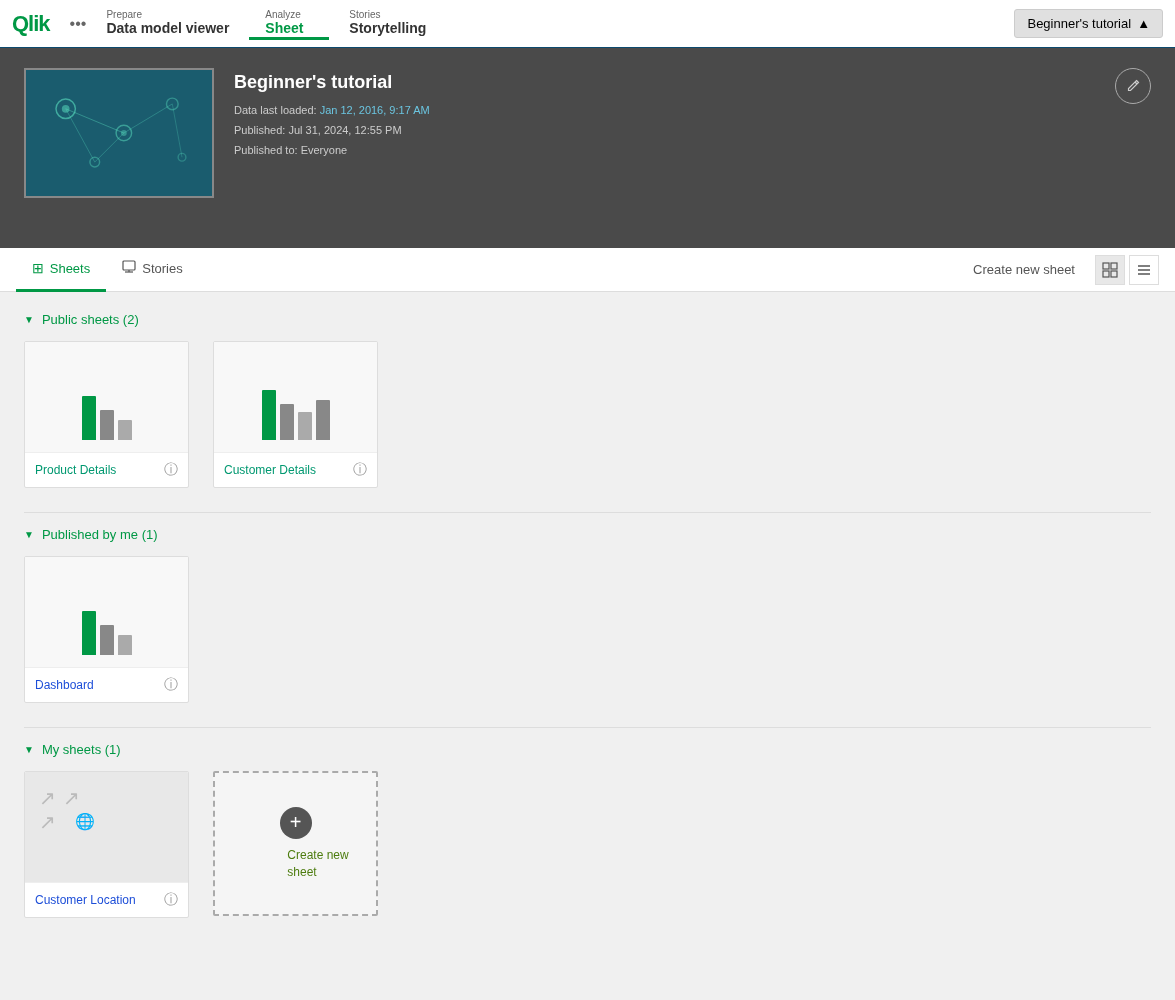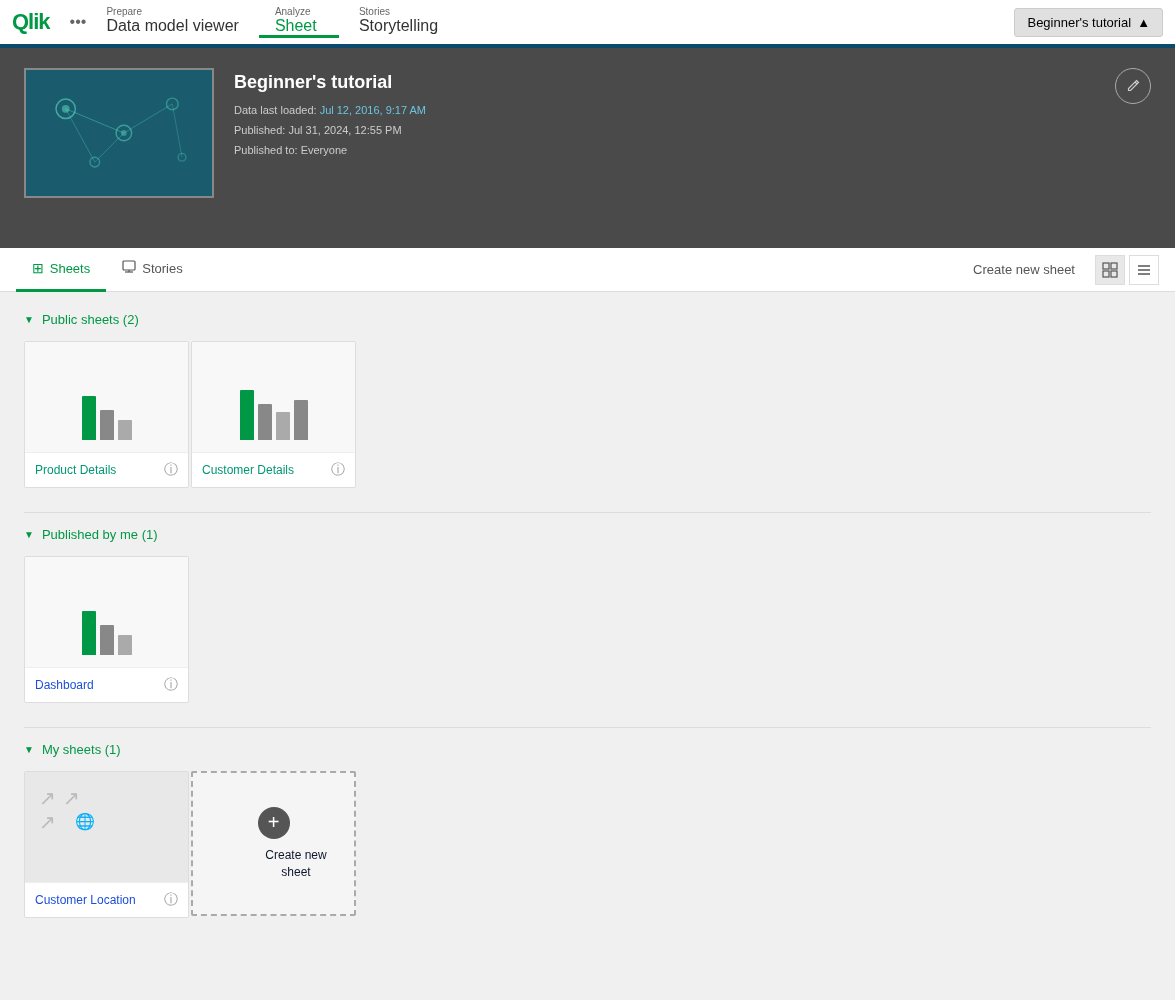--- a/index.html
+++ b/index.html
@@ -11,7 +11,7 @@
       background: #fff;
       display: flex;
       align-items: center;
-      border-bottom: 4px solid #0c4a6e;
+      border-bottom: 1px solid #0c4a6e;
       padding: 0 12px;
       gap: 4px;
     }

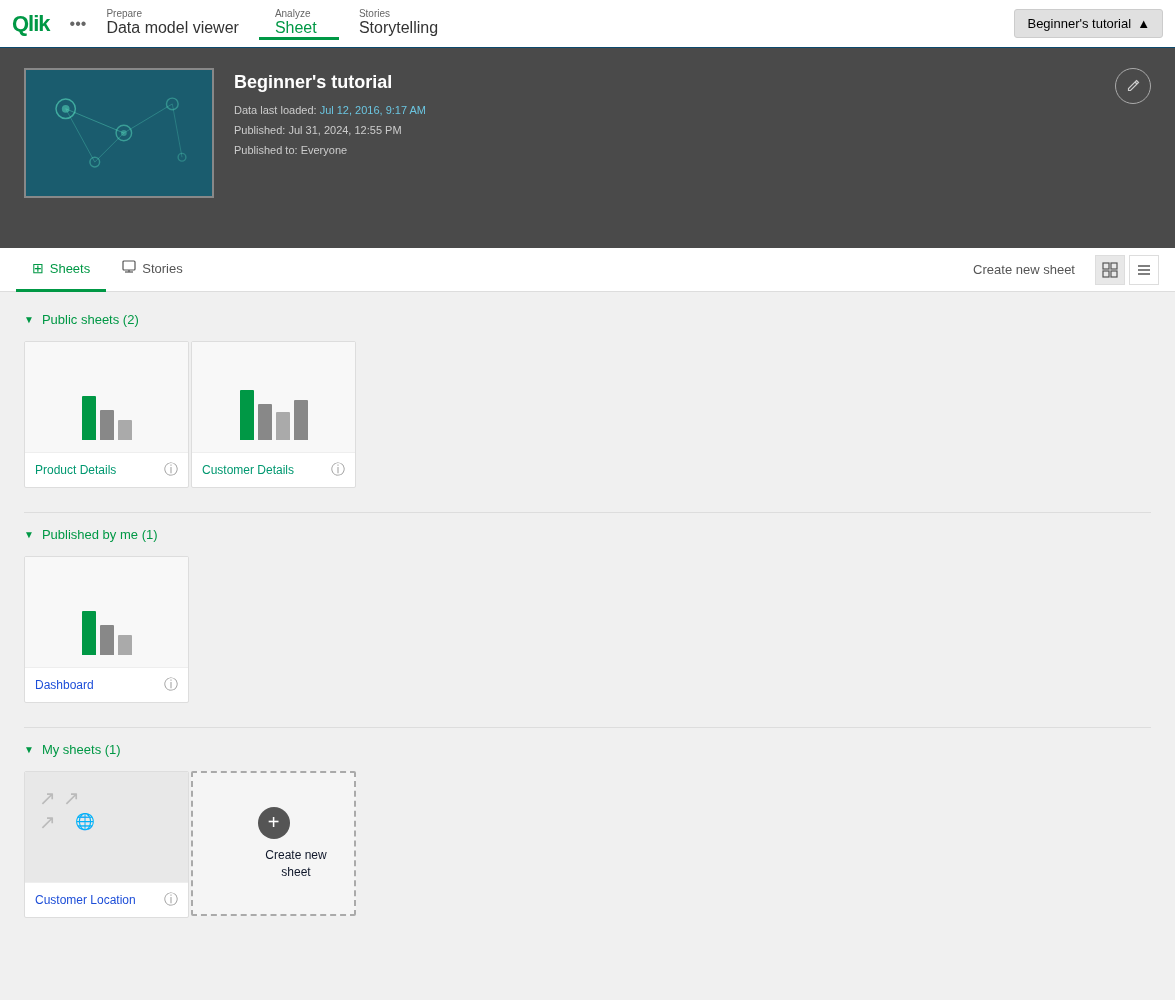--- a/index.html
+++ b/index.html
@@ -30,7 +30,7 @@
     }
     .nav-group.active { border-bottom-color: #009845; }
     .nav-label-top { font-size: 10px; color: #666; }
-    .nav-label-bottom { font-size: 16px; font-weight: 400; color: #333; }
+    .nav-label-bottom { font-size: 14px; font-weight: 700; color: #333; }
     .nav-group.active .nav-label-bottom { color: #009845; }
     .nav-spacer { flex: 1; }
     .tutorial-btn {

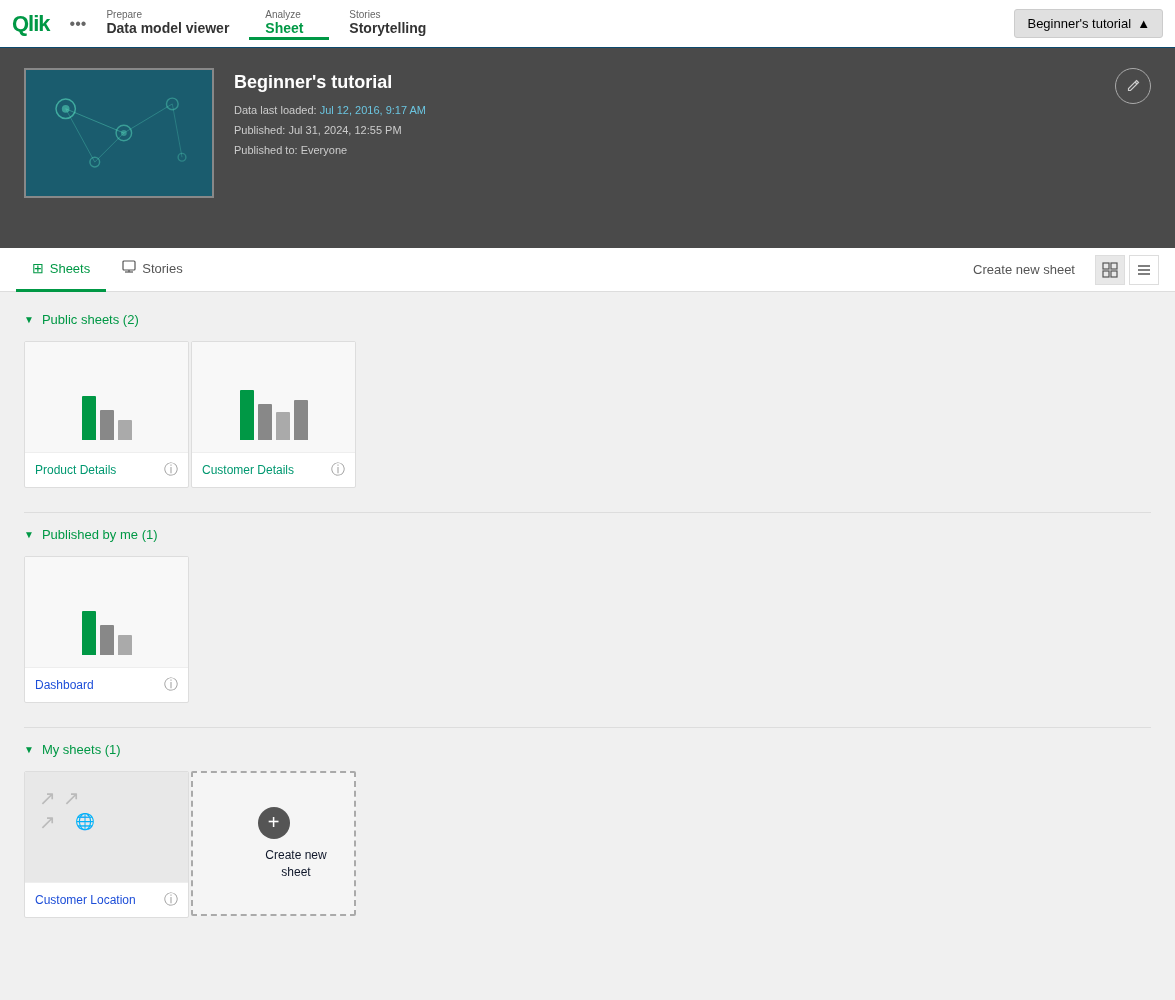--- a/index.html
+++ b/index.html
@@ -172,7 +172,7 @@
   <div class="app-info">
     <div class="app-title">Beginner's tutorial</div>
     <div class="app-meta">
-      <div><span style="color:#ccc">Data last loaded: </span><span style="color:#6bc5e0">Jul 12, 2016, 9:17 AM</span></div>
+      <div><span style="color:#ccc">Data last loaded: </span><span style="color:#6bc5e0">Jan 12, 2016, 9:17 AM</span></div>
       <div>Published: Jul 31, 2024, 12:55 PM</div>
       <div>Published to: Everyone</div>
     </div>

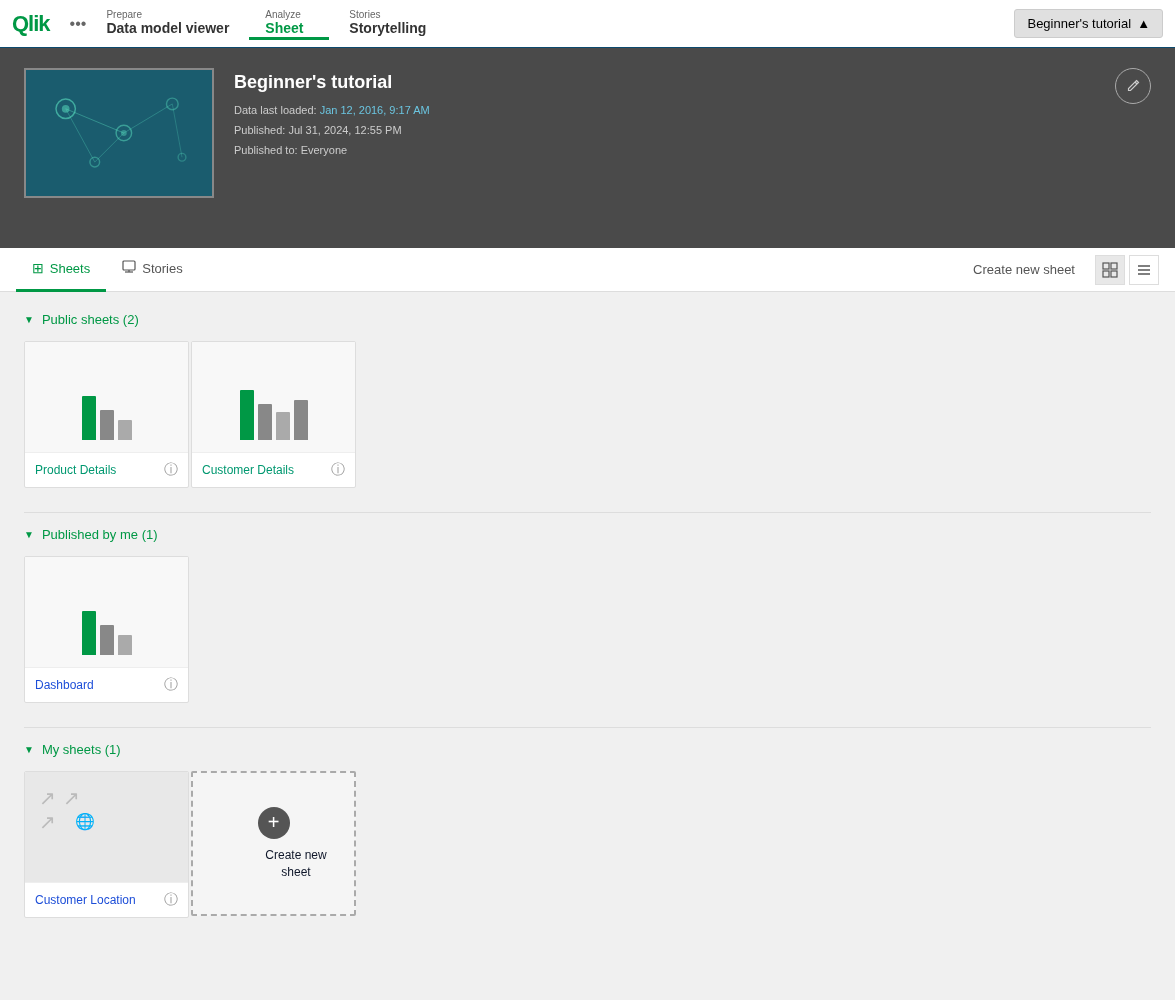--- a/index.html
+++ b/index.html
@@ -93,7 +93,7 @@
     .section-divider { border: none; border-top: 1px solid #ddd; margin-bottom: 14px; }
 
     
-    .sheets-grid { display: flex; flex-wrap: wrap; gap: 2px; }
+    .sheets-grid { display: flex; flex-wrap: wrap; gap: 24px; }
 
     
     .sheet-card {

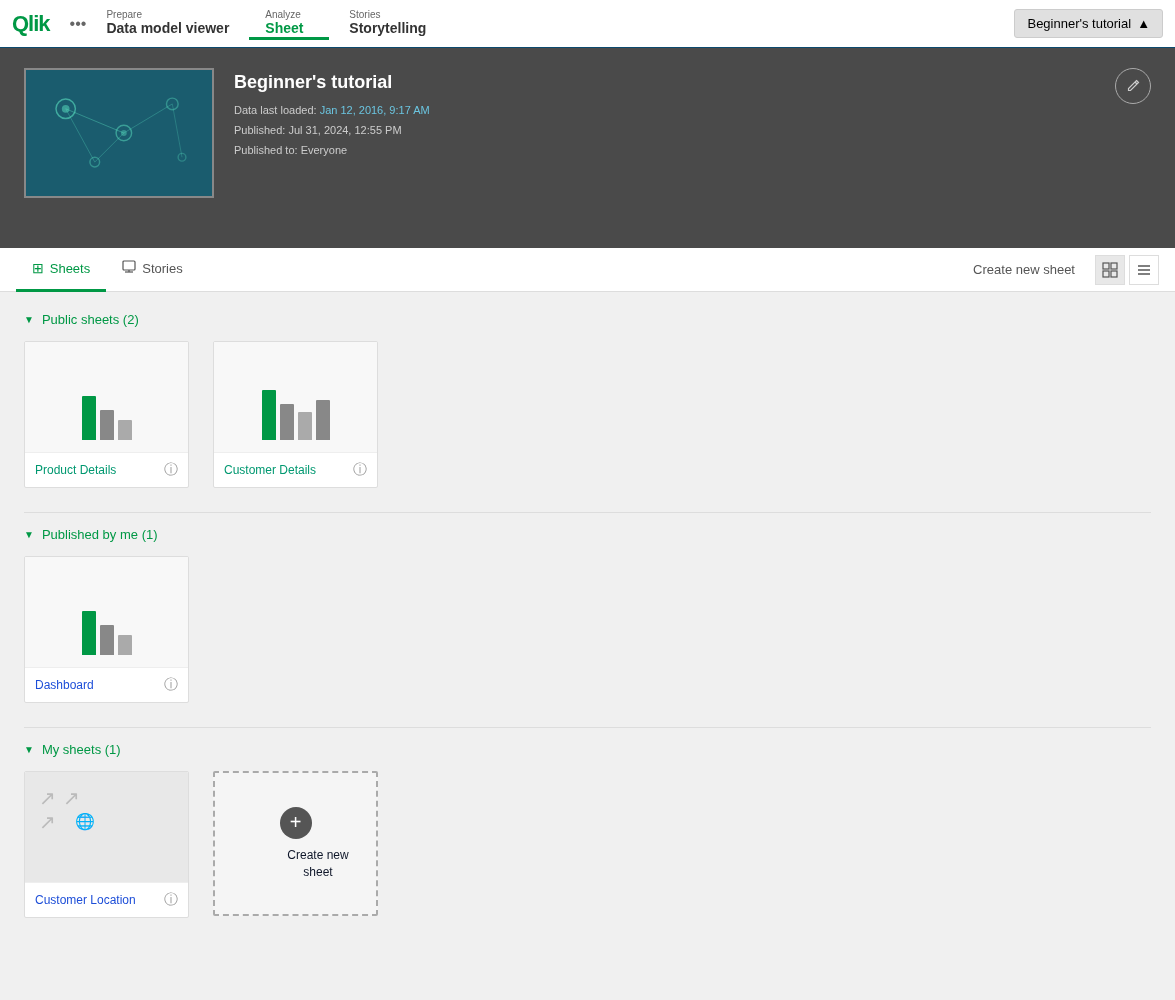--- a/index.html
+++ b/index.html
@@ -119,7 +119,7 @@
       display: flex; flex-direction: column; align-items: center; justify-content: center; gap: 8px; background: #f5f5f5;
     }
     .plus-icon { width: 32px; height: 32px; background: #555; border-radius: 50%; color: #fff; display: flex; align-items: center; justify-content: center; font-size: 20px; font-weight: 300; }
-    .create-label { font-size: 12px; color: #0f172a; text-align: center; line-height: 1.4; margin-left: 45px; }
+    .create-label { font-size: 12px; color: #4d7c0f; line-height: 1.4; margin-left: 45px; }
   </style>
 </head>
 <body>

